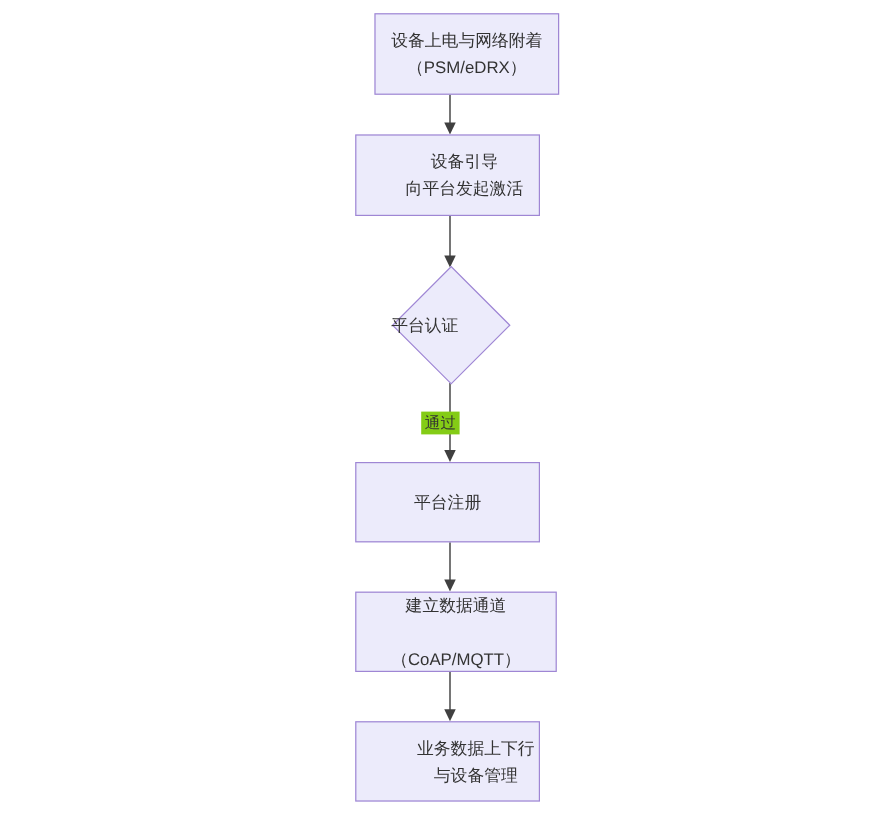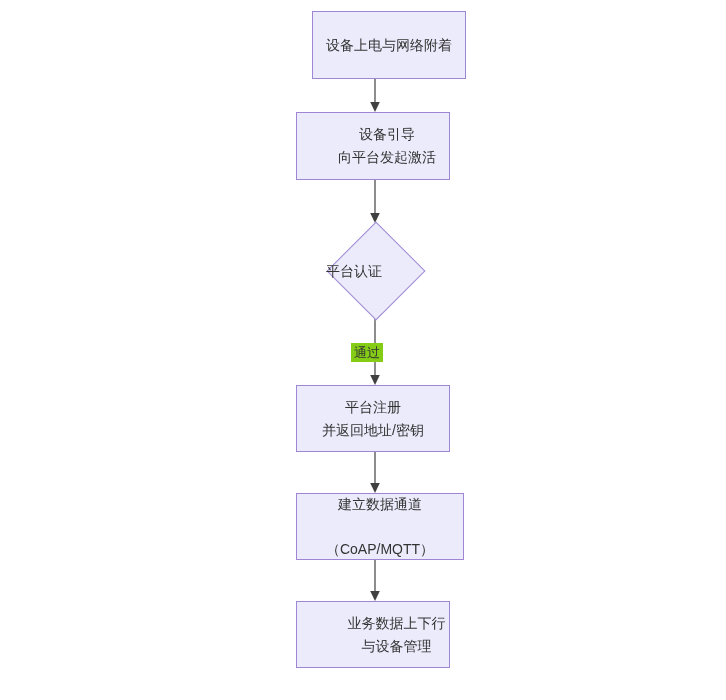--- a/index.html
+++ b/index.html
@@ -115,6 +115,7 @@
 
   <div class="node" style="left:296px; top:11px; width:154px; height:68px;margin-left:16px;">
     <span class="line">设备上电与网络附着</span>
+    <span class="line">（PSM/eDRX）</span>
   </div>
 
   <div class="node" style="left:296px; top:112px; width:154px; height:68px;padding-left:28px;">

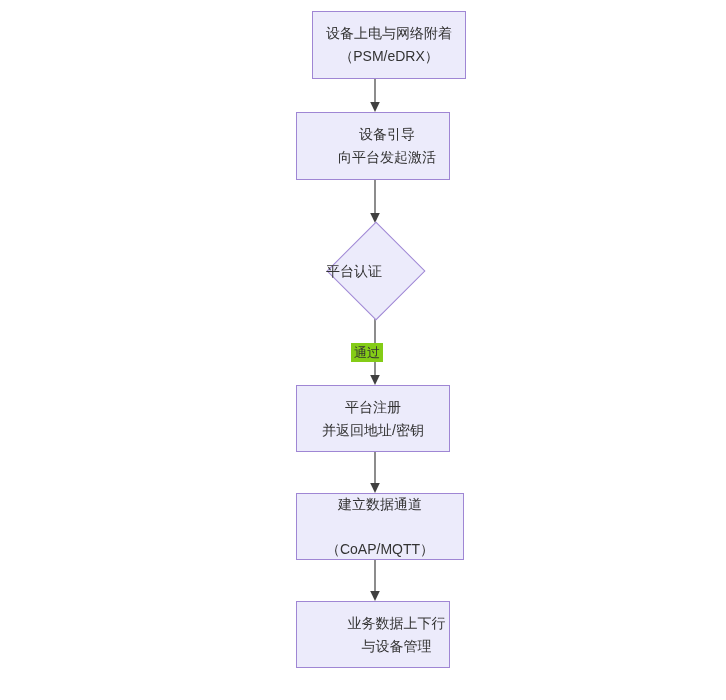--- a/index.html
+++ b/index.html
@@ -130,7 +130,6 @@
 
   <div class="node" style="left:296px; top:385px; width:154px; height:67px;">
     <span class="line">平台注册</span>
-    <span class="line">并返回地址/密钥</span>
   </div>
 
   <div class="node" style="left:296px; top:493px; width:168px; height:67px;gap:22px;">

